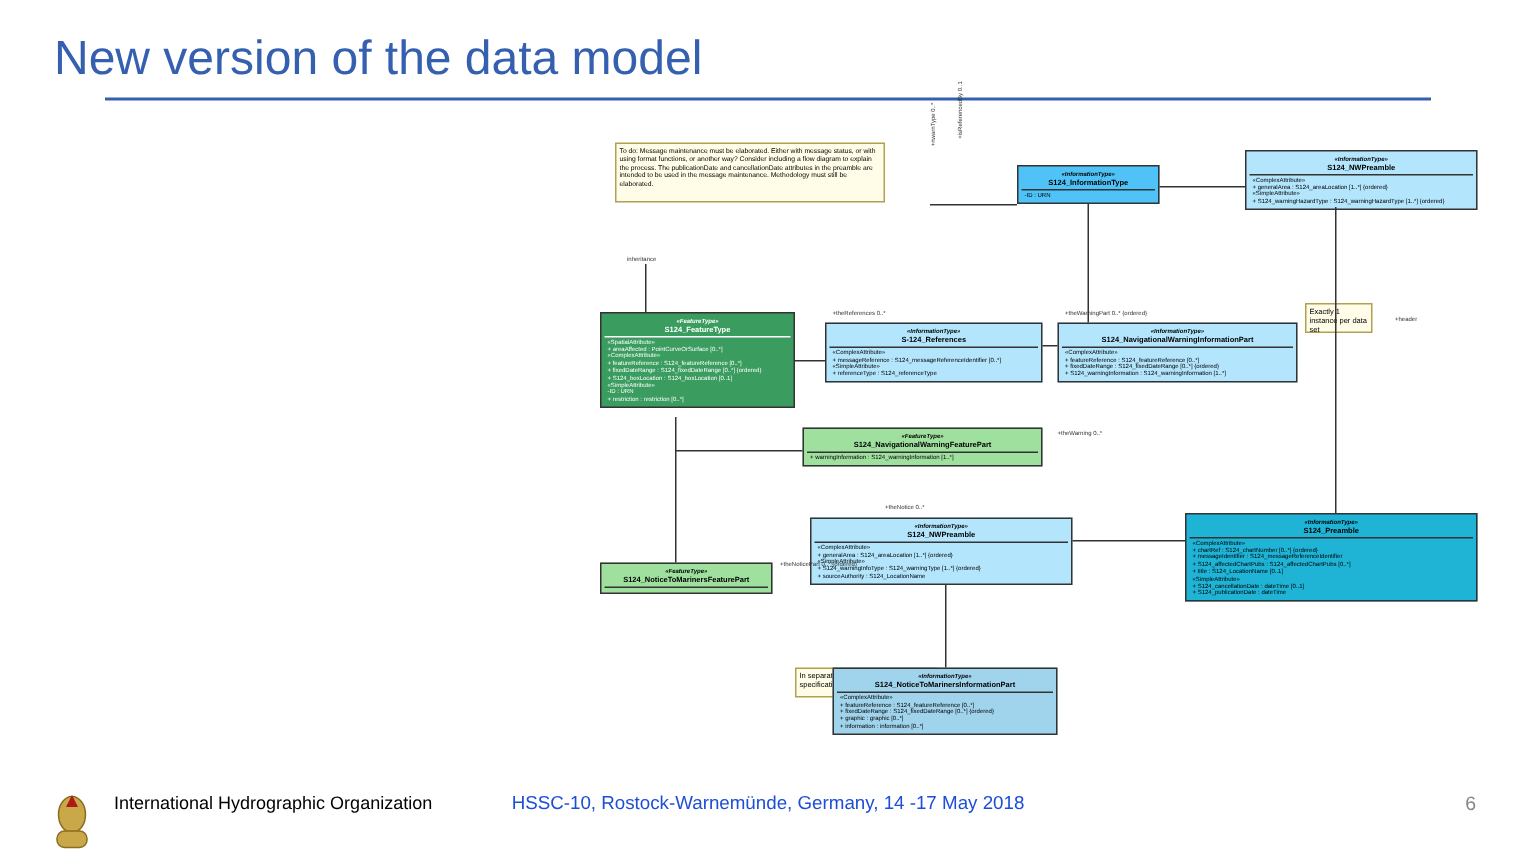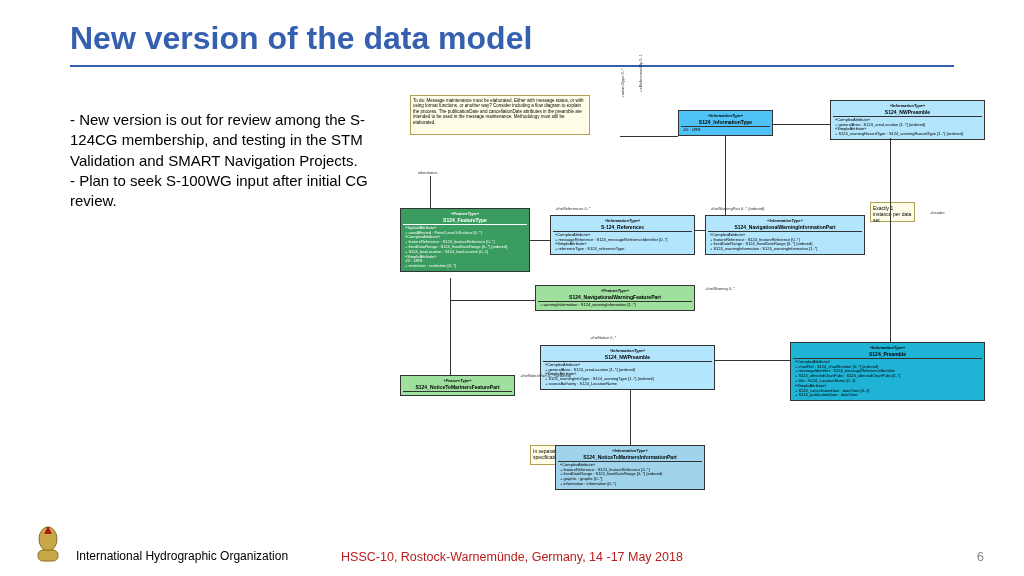--- a/index.html
+++ b/index.html
@@ -5,7 +5,7 @@
   *{box-sizing:border-box;margin:0;padding:0}
   body{width:1024px;height:576px;background:#fff;font-family:"Segoe UI",Arial,sans-serif;position:relative;overflow:hidden}
   .slide{width:100%;height:100%;position:relative}
-  .title{color:#3560b0;font-size:32px;font-weight:700;padding:20px 0 8px 70px}
+  .title{color:#3560b0;font-size:32px;font-weight:400;padding:20px 0 8px 36px}
   .title-underline{height:2px;background:#3560b0;margin:0 70px 0 70px}
   .body-text{position:absolute;left:70px;top:110px;width:310px;font-size:15px;color:#000;line-height:1.35}
   .diagram{position:absolute;left:390px;top:90px;width:610px;height:420px;font-size:5px}

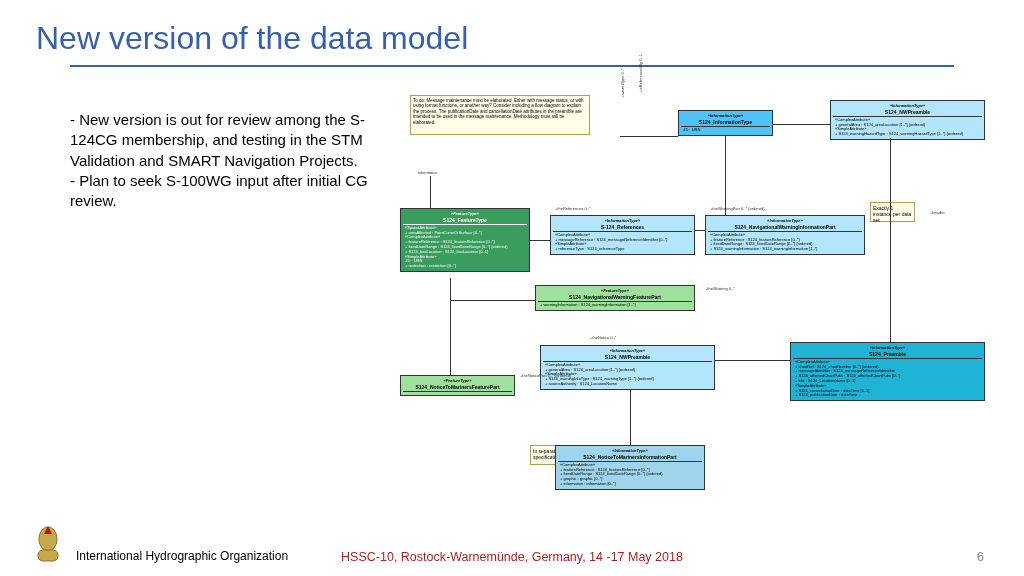--- a/index.html
+++ b/index.html
@@ -38,8 +38,6 @@
   <div class="title">New version of the data model</div>
   <div class="title-underline"></div>
 
-  <div class="body-text" style="white-space:pre-line">- New version is out for review among the S-124CG membership, and testing in the STM Validation and SMART Navigation Projects.
-- Plan to seek S-100WG input after initial CG review.</div>
 
   <div class="diagram">
 

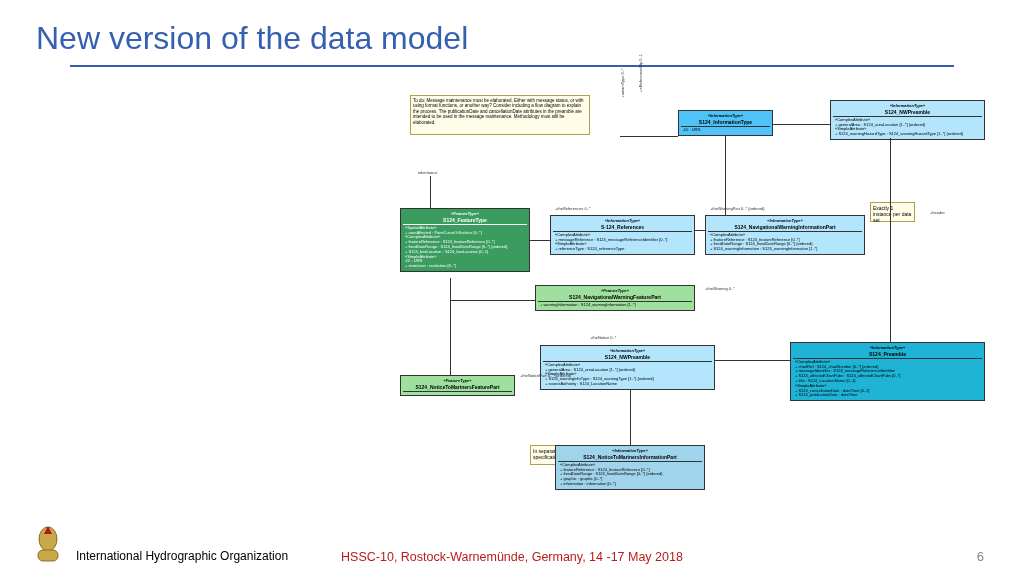--- a/index.html
+++ b/index.html
@@ -22,7 +22,7 @@
   .grey{background:#a0d4ec}
   .line{position:absolute;background:#333}
   .lbl{position:absolute;font-size:4px;color:#333}
-  .footer{position:absolute;bottom:12px;left:0;right:0;height:48px;display:flex;align-items:flex-end}
+  .footer{position:absolute;bottom:0;left:0;right:0;height:48px;display:flex;align-items:flex-start}
   .logo{width:36px;height:40px;margin-left:30px;position:relative}
   .logo svg{width:100%;height:100%}
   .org{margin-left:10px;font-size:12px;line-height:1.25}

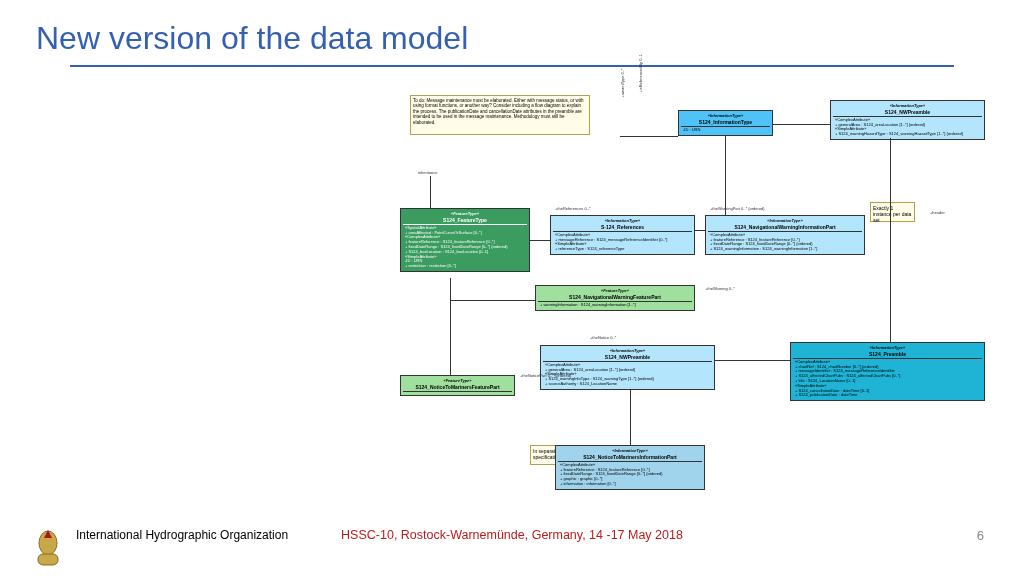--- a/index.html
+++ b/index.html
@@ -28,7 +28,7 @@
   .org{margin-left:10px;font-size:12px;line-height:1.25}
   .org-en{color:#000}
   .org-fr{font-style:italic;color:#444}
-  .meeting{position:absolute;left:0;right:0;text-align:center;font-size:12.5px;color:#b91c1c}
+  .meeting{position:absolute;left:0;right:0;text-align:center;font-size:12.5px;color:#1d4ed8}
   .pagenum{position:absolute;right:40px;font-size:13px;color:#888}
 </style>
 </head>

